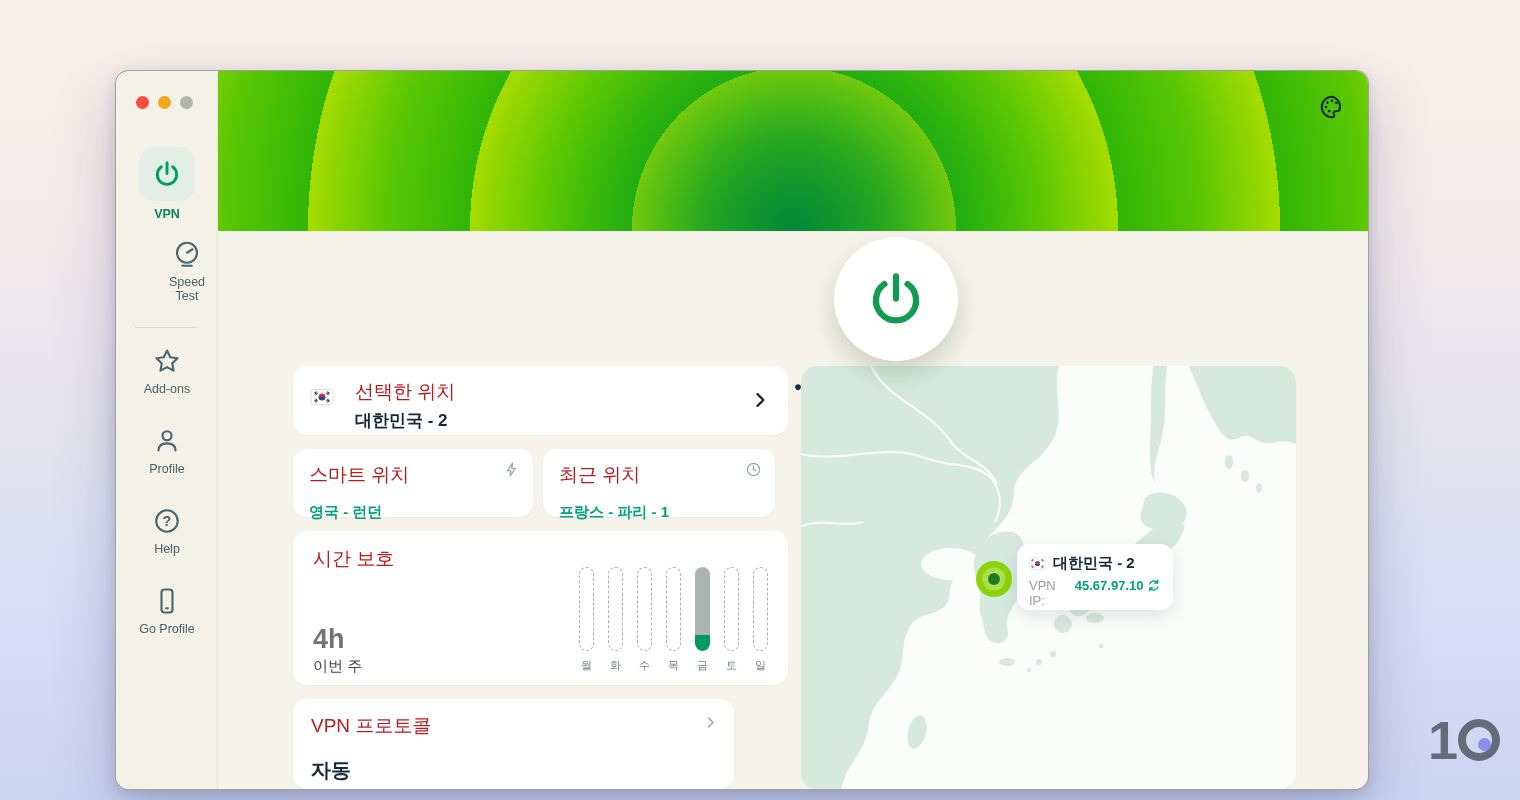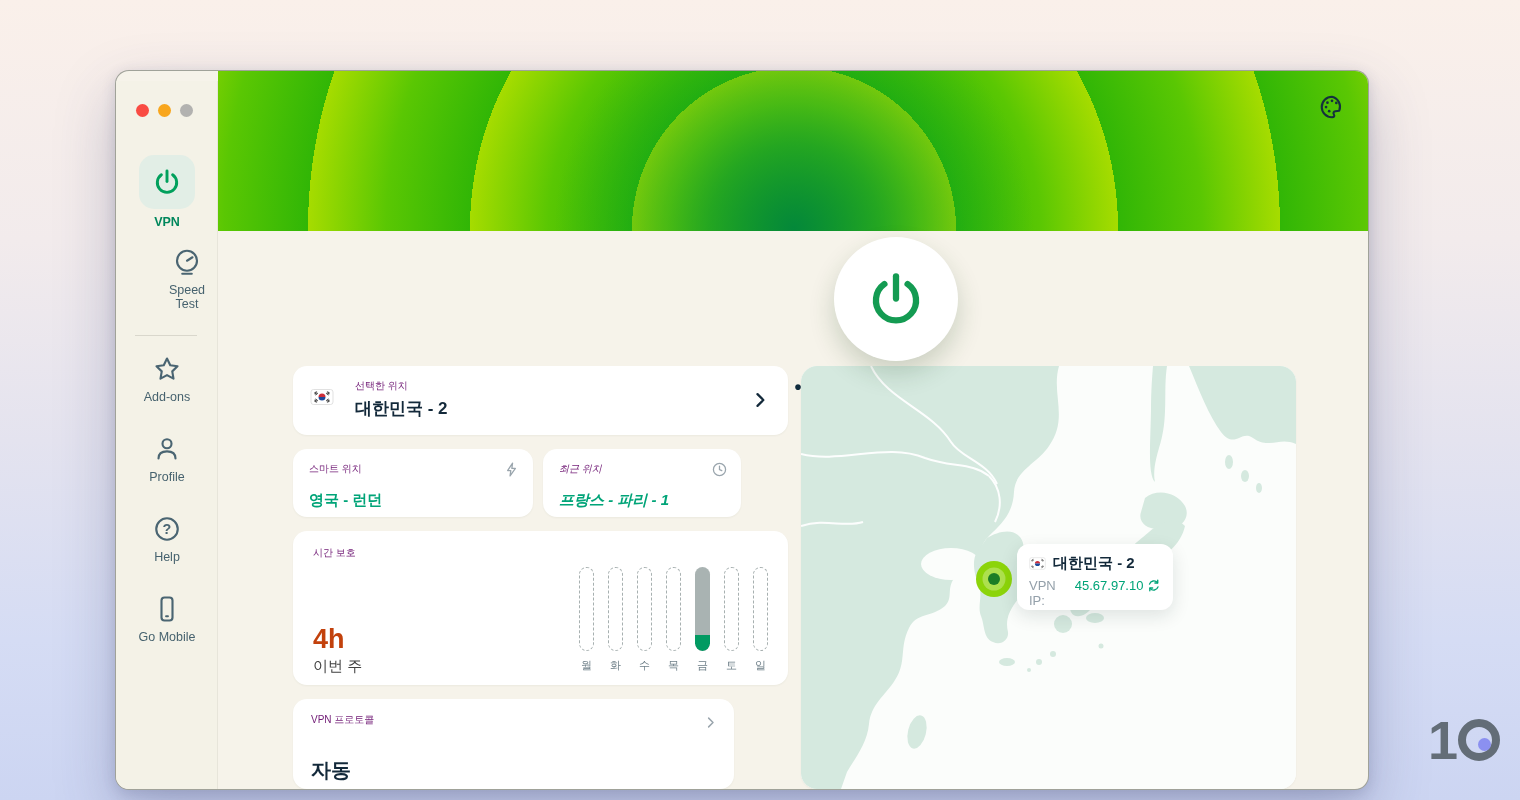--- a/index.html
+++ b/index.html
@@ -21,7 +21,7 @@
 
   
   .sidebar {
-    position:absolute; left:0; top:10px; width:102px; height:100%;
+    position:absolute; left:0; top:2px; width:102px; height:100%;
     background:#f4f2e7; border-right:1px solid #e7e5da;
   }
   .traffic { position:absolute; left:20px; top:23px; display:flex; gap:9px; }

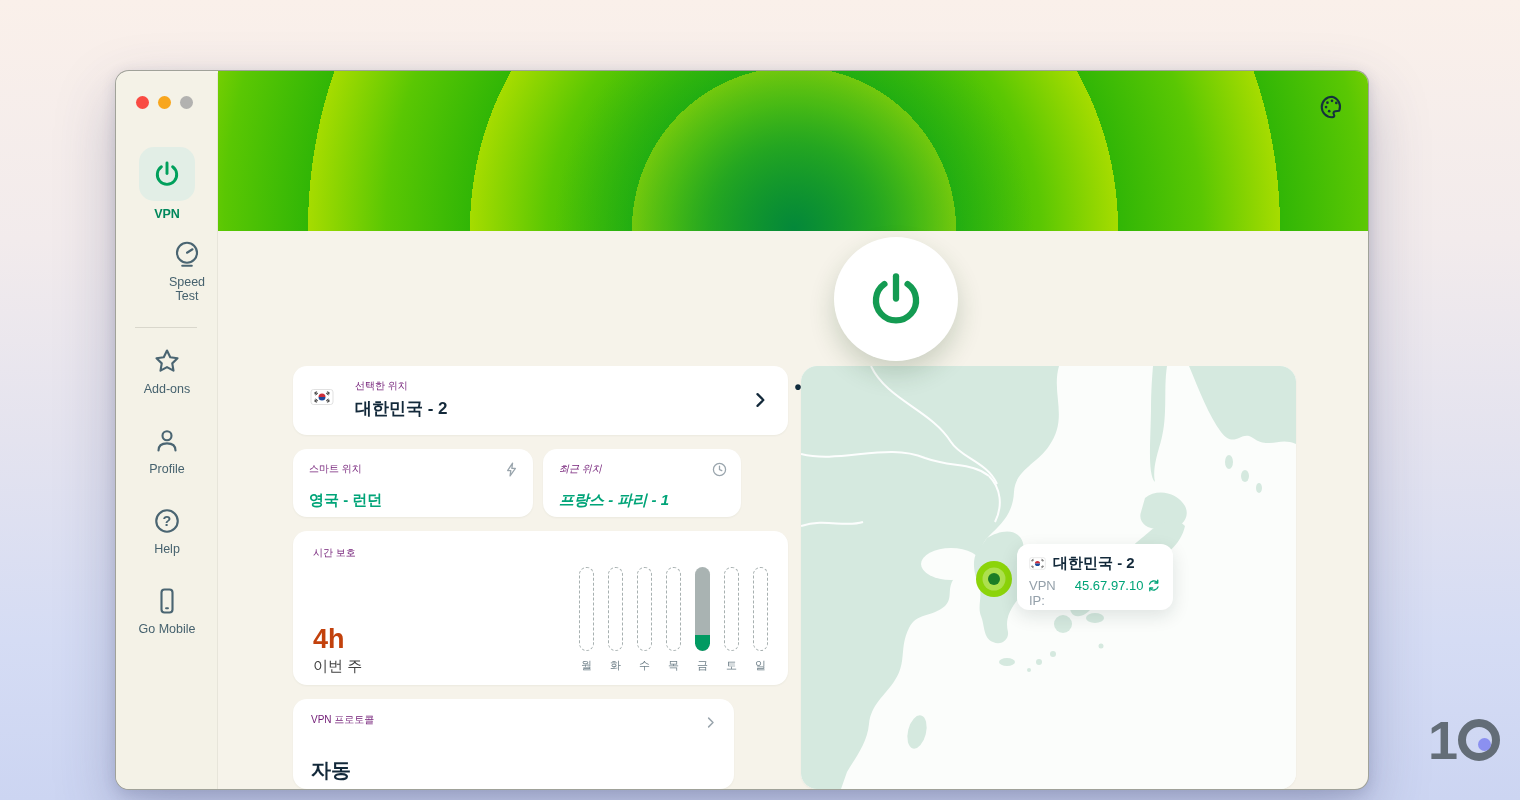--- a/index.html
+++ b/index.html
@@ -64,7 +64,7 @@
     position:absolute; background:#ffffff; border-radius:14px;
     box-shadow:0 1px 2px rgba(40,50,40,.05);
   }
-  .card-label { font-size:10px; color:#701a75; }
+  .card-label { font-size:19px; color:#b91c1c; }
   .card-value { font-size:20px; font-weight:700; color:#13293a; }
   .teal { color:#00a478; }
 

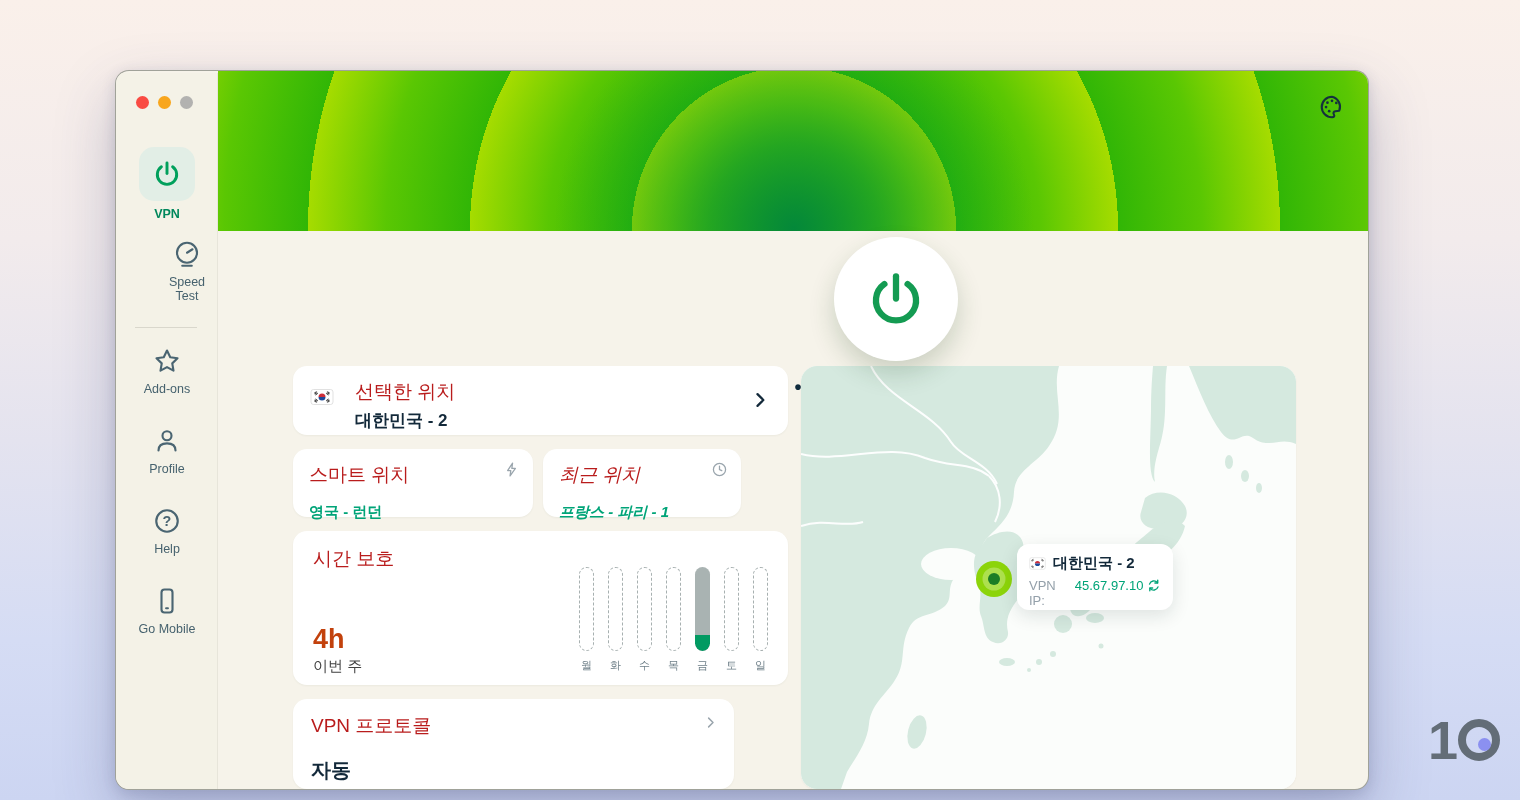--- a/index.html
+++ b/index.html
@@ -73,7 +73,7 @@
   .chev-big { position:absolute; right:18px; top:24px; }
 
   .card-smart  { left:177px; top:378px; width:240px; height:68px; padding:13px 16px; cursor:pointer; }
-  .card-recent { left:427px; top:378px; width:198px; height:68px; padding:13px 16px; cursor:pointer;font-style:italic; }
+  .card-recent { left:427px; top:378px; width:232px; height:68px; padding:13px 16px; cursor:pointer; }
   .corner-ic { position:absolute; right:13px; top:12px; }
   .card-smart .card-value, .card-recent .card-value { font-size:15px; margin-top:15px; }
 

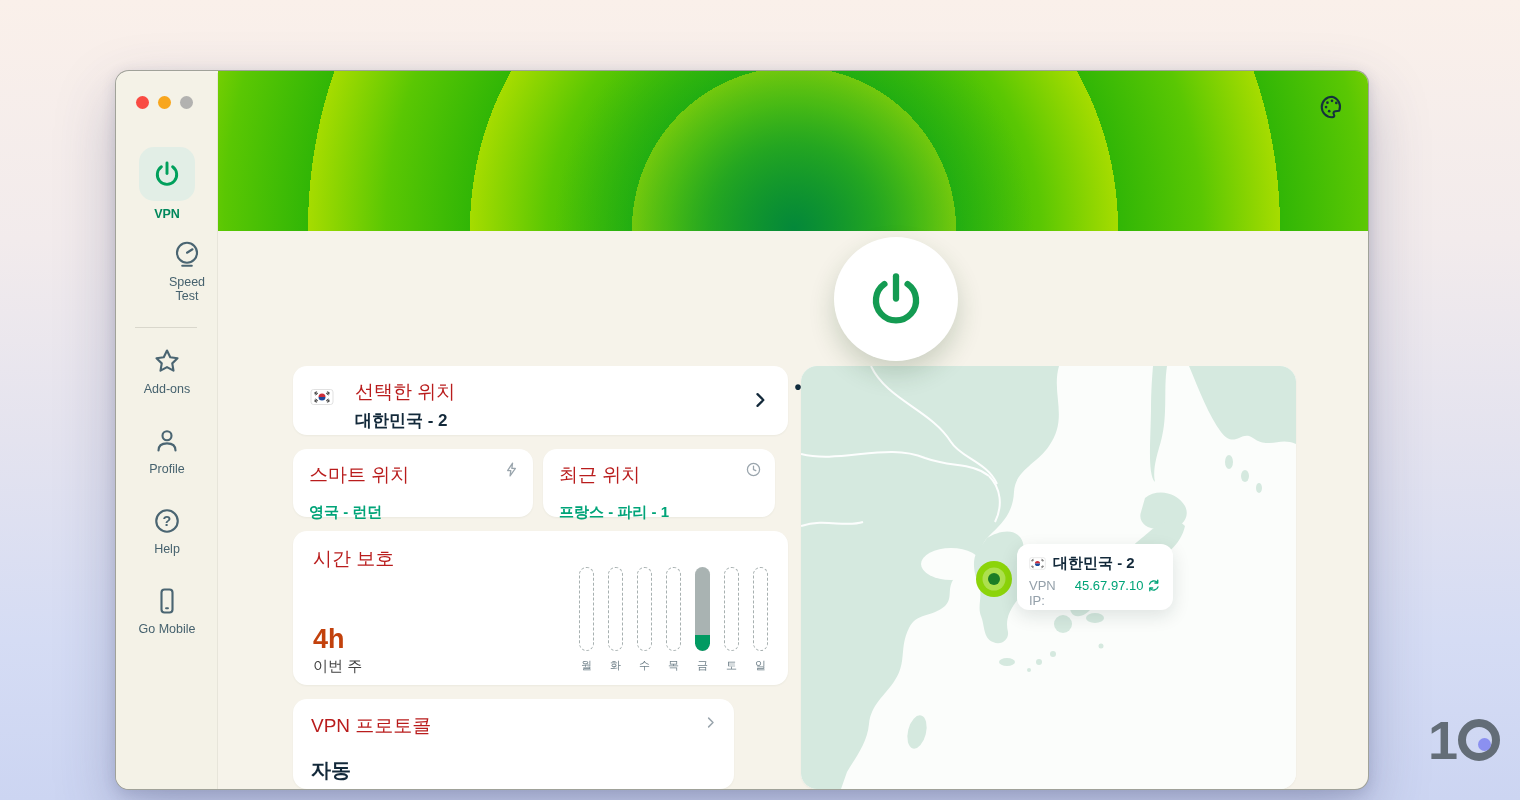--- a/index.html
+++ b/index.html
@@ -107,7 +107,7 @@
   }
   .tt-row1 { display:flex; align-items:center; gap:7px; font-size:15px; font-weight:700; color:#13293a; }
   .tt-row2 { margin-top:5px; font-size:13px; color:#94a0aa; display:flex; align-items:flex-start; gap:4px; }
-  .tt-ip { color:#00a478; font-weight:400; }
+  .tt-ip { color:#00a478; font-weight:700; }
 
   
   .watermark { position:absolute; left:1428px; top:714px; display:flex; align-items:center; }

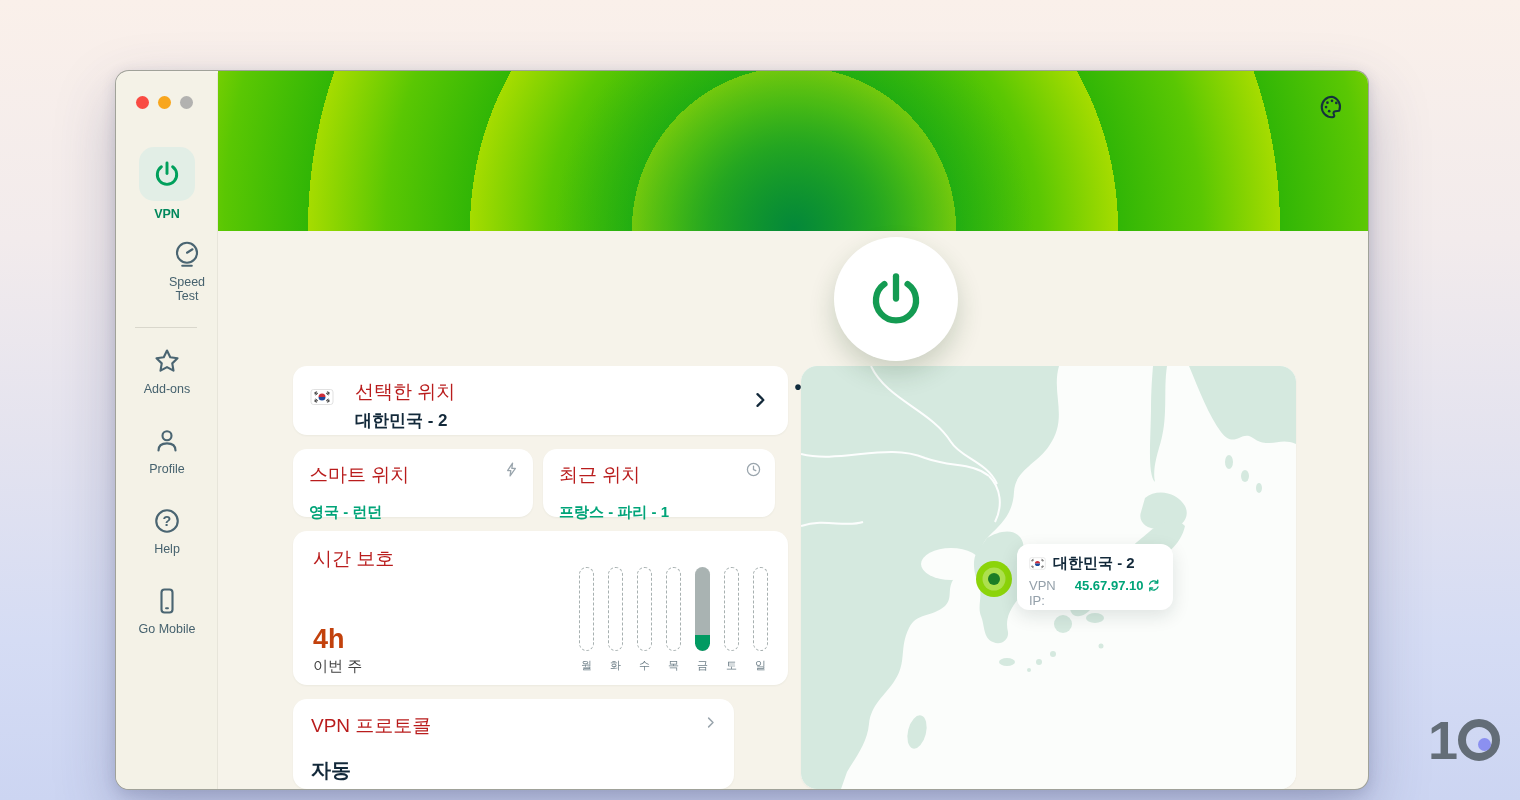--- a/index.html
+++ b/index.html
@@ -177,7 +177,7 @@
           <rect x="7.6" y="2.8" width="8.8" height="18.4" rx="2.4"></rect>
             <line x1="11.3" y1="17.8" x2="12.7" y2="17.8"></line>
         </svg>
-        <span class="nav-label">Go Mobile</span>
+        <span class="nav-label">Go Profile</span>
       </div>
     </div>
 

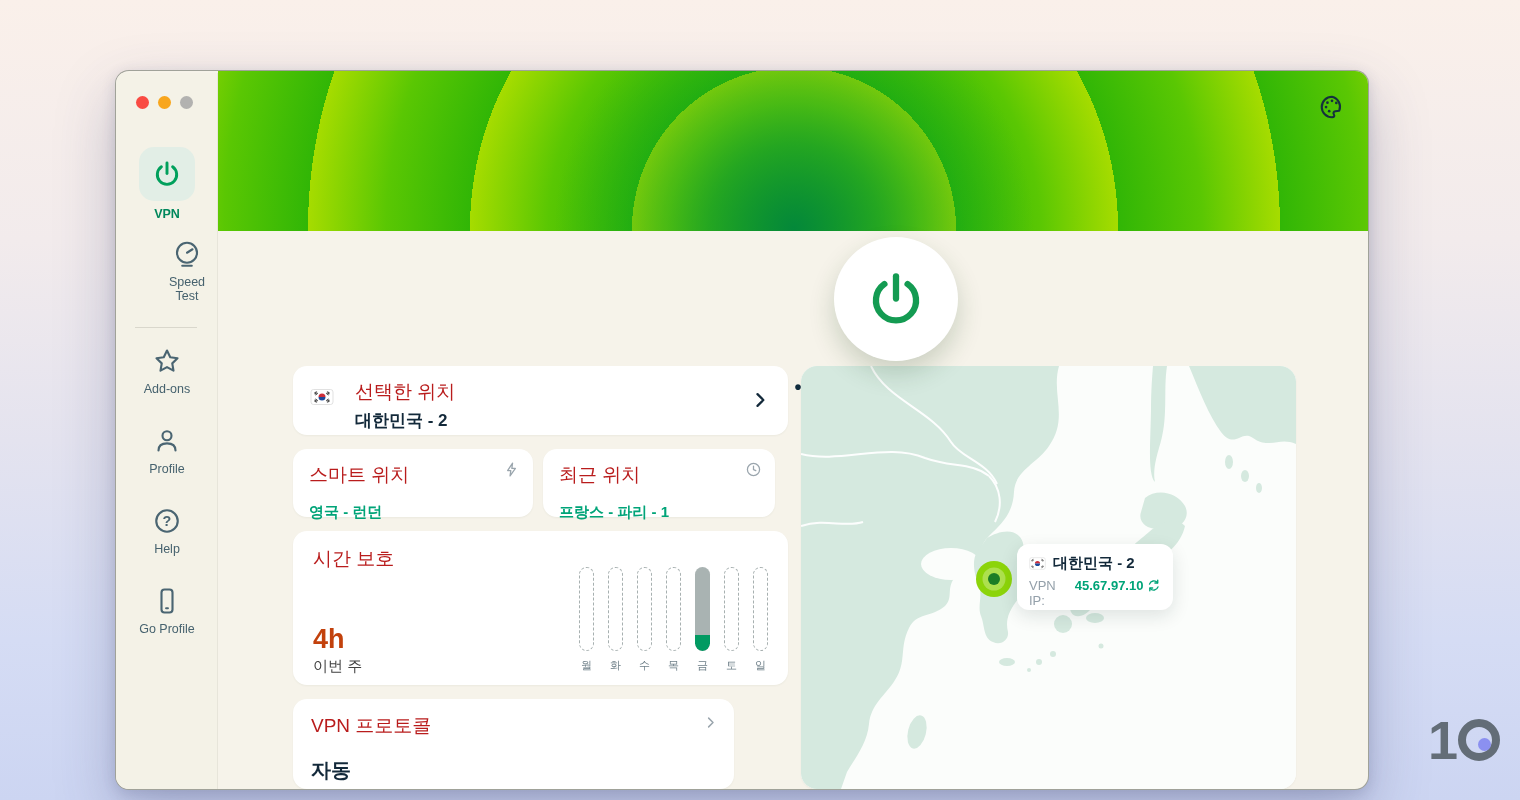--- a/index.html
+++ b/index.html
@@ -78,7 +78,7 @@
   .card-smart .card-value, .card-recent .card-value { font-size:15px; margin-top:15px; }
 
   .card-time { left:177px; top:460px; width:495px; height:154px; padding:15px 20px; }
-  .time-total { position:absolute; left:20px; top:93px; font-size:27px; font-weight:700; color:#c2410c; }
+  .time-total { position:absolute; left:20px; top:93px; font-size:27px; font-weight:700; color:#737373; }
   .time-period { position:absolute; left:20px; top:126px; font-size:15px; color:#404040; }
   .bars { position:absolute; right:20px; top:36px; display:flex; gap:14px; }
   .bar-col { width:15px; text-align:center; }

